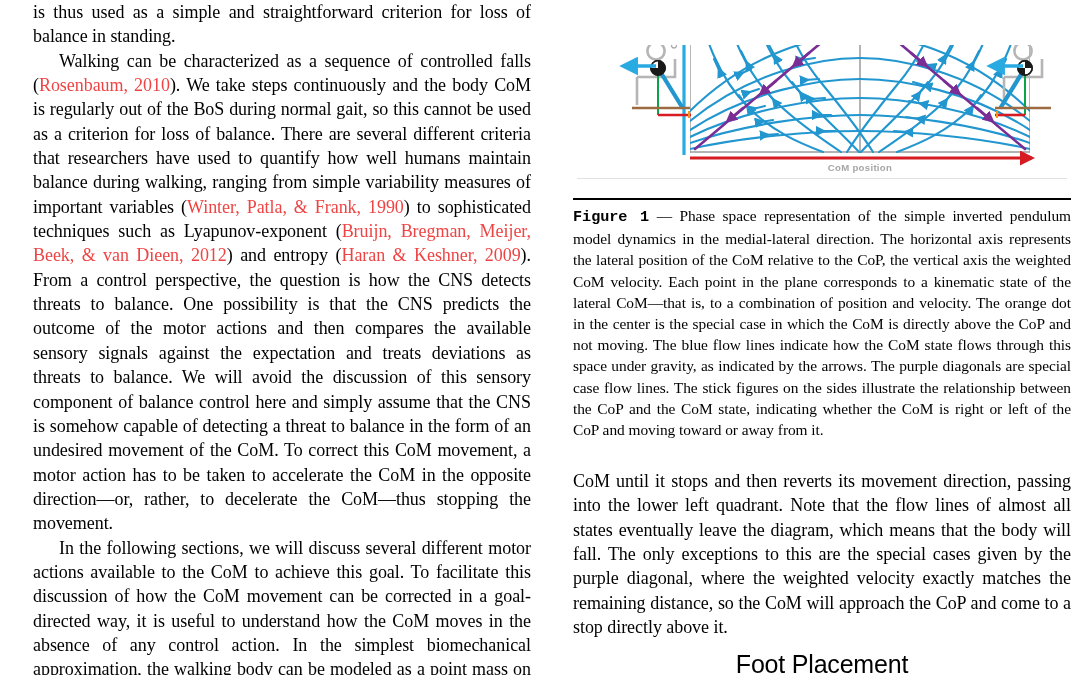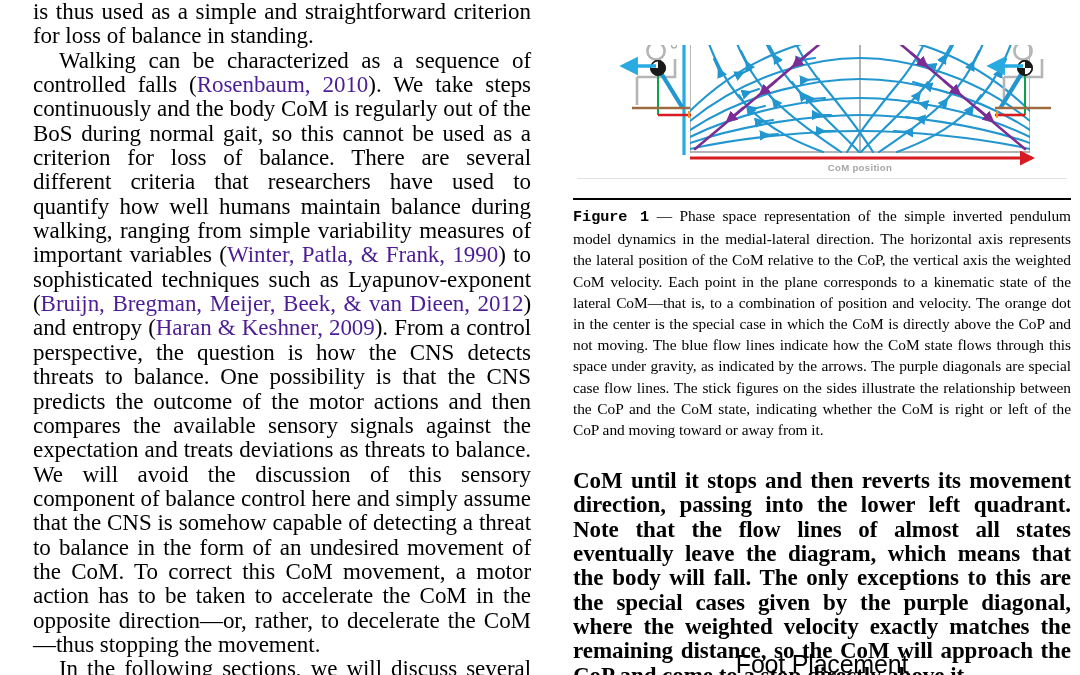--- a/index.html
+++ b/index.html
@@ -30,7 +30,7 @@
 
   p.body-par {
     margin: 0;
-    font-size: 23px;
+    font-size: 18px;
     line-height: 24.35px;
     text-align: justify;
     text-justify: inter-word;

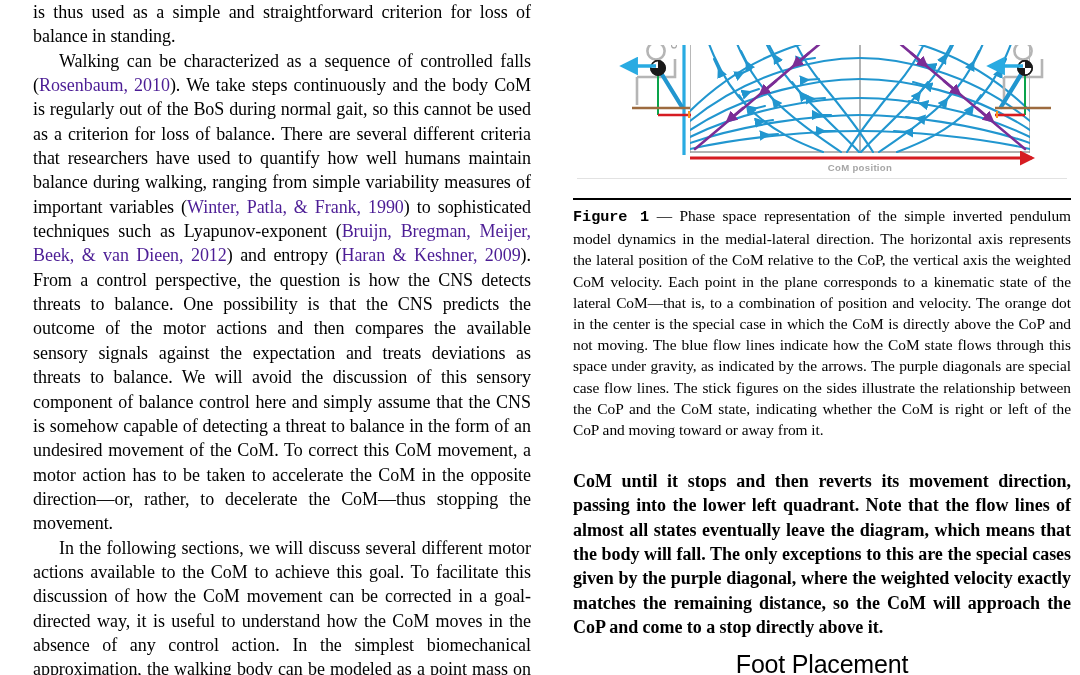--- a/index.html
+++ b/index.html
@@ -38,7 +38,7 @@
     letter-spacing: -0.05px;
   }
   p.indent { text-indent: 26px; }
-  .cite { color: #4c1d95; }
+  .cite { color: #ef4444; }
 
   
   .figure-wrap {

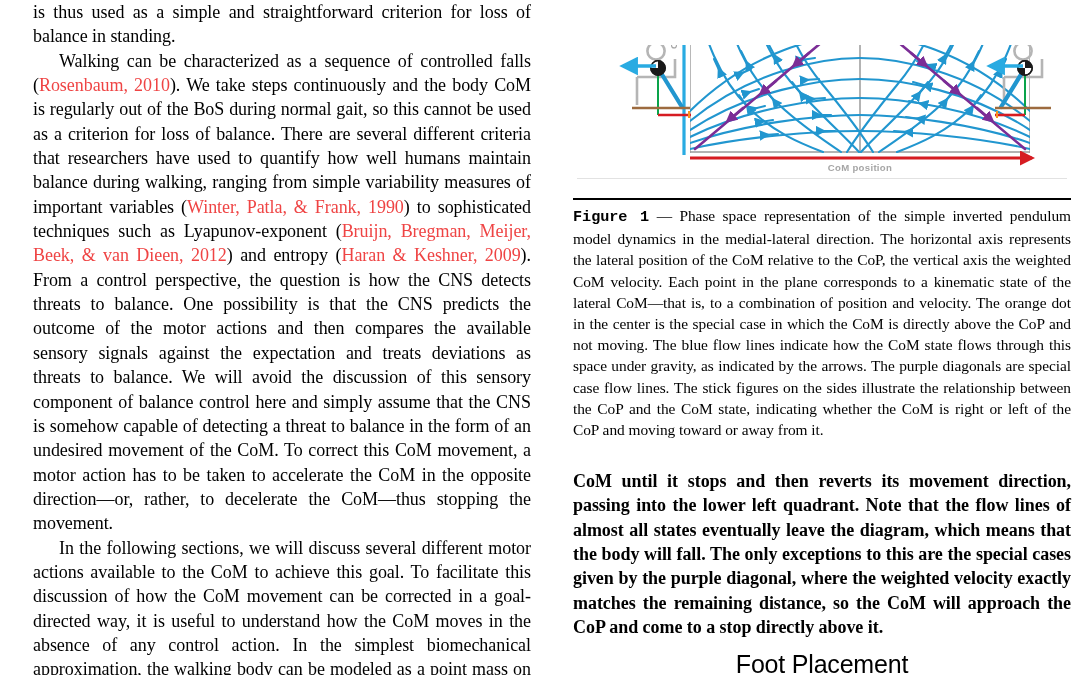--- a/index.html
+++ b/index.html
@@ -84,7 +84,6 @@
     top: 424px;
     left: 0;
     width: 498px;
-    font-weight: bold;
   }
   h2.section-head {
     position: absolute;

